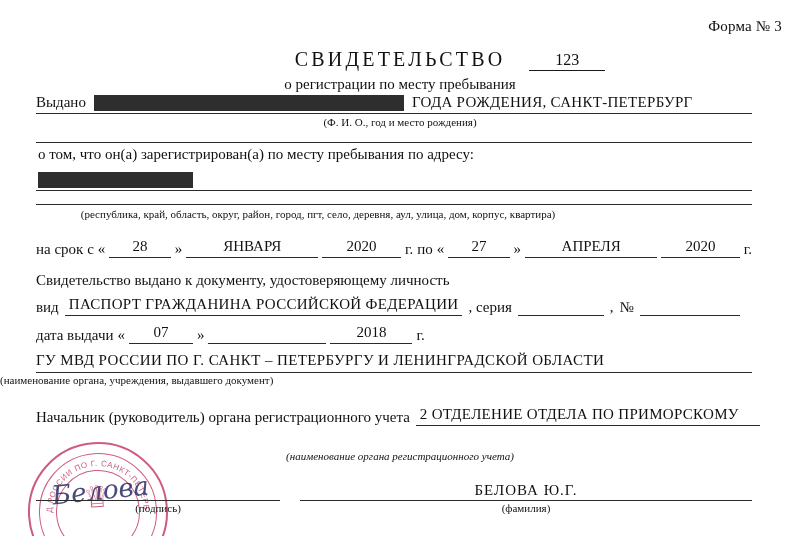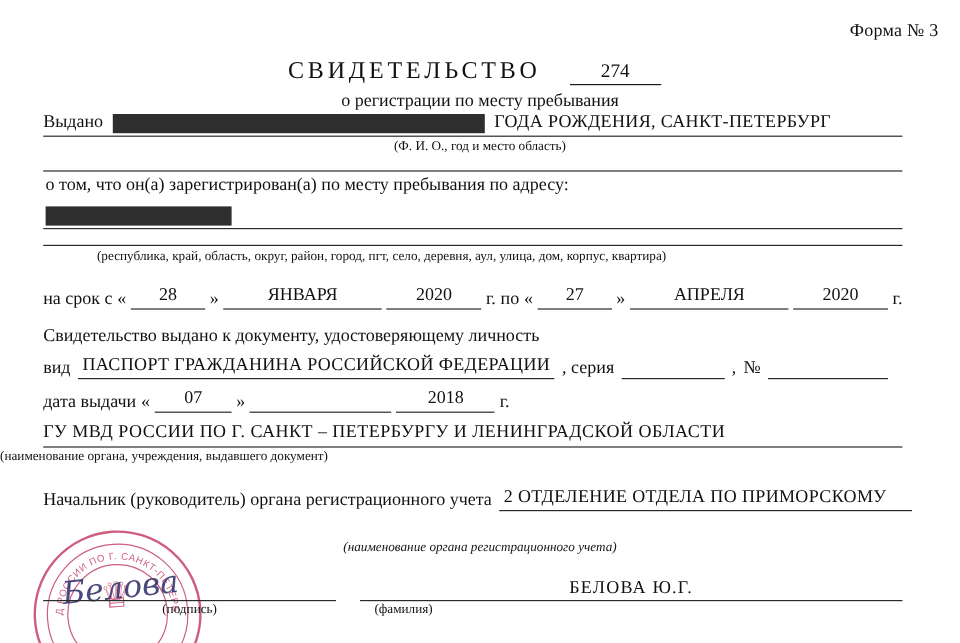--- a/index.html
+++ b/index.html
@@ -31,7 +31,7 @@
     width: 420px;
     display: flex;
     align-items: flex-end;
-    justify-content: flex-start;
+    justify-content: center;
     gap: 24px;
   }
   .title-text {

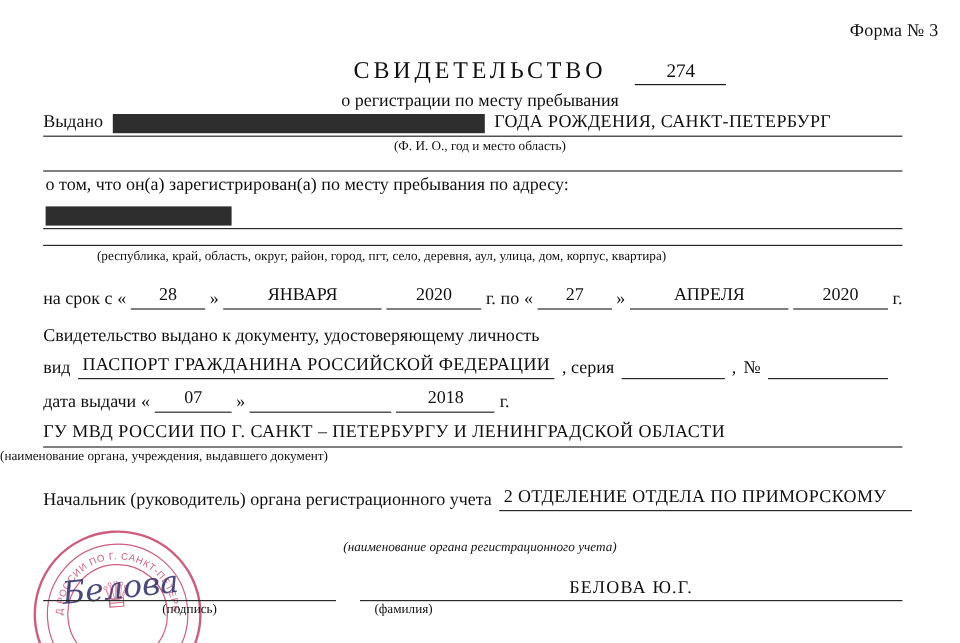--- a/index.html
+++ b/index.html
@@ -229,7 +229,7 @@
 
   <div class="abs title-row">
     <span class="title-text">СВИДЕТЕЛЬСТВО</span>
-    <span class="doc-number">274</span>
+    <span class="doc-number">123</span>
   </div>
 
   <div class="abs issued-row">

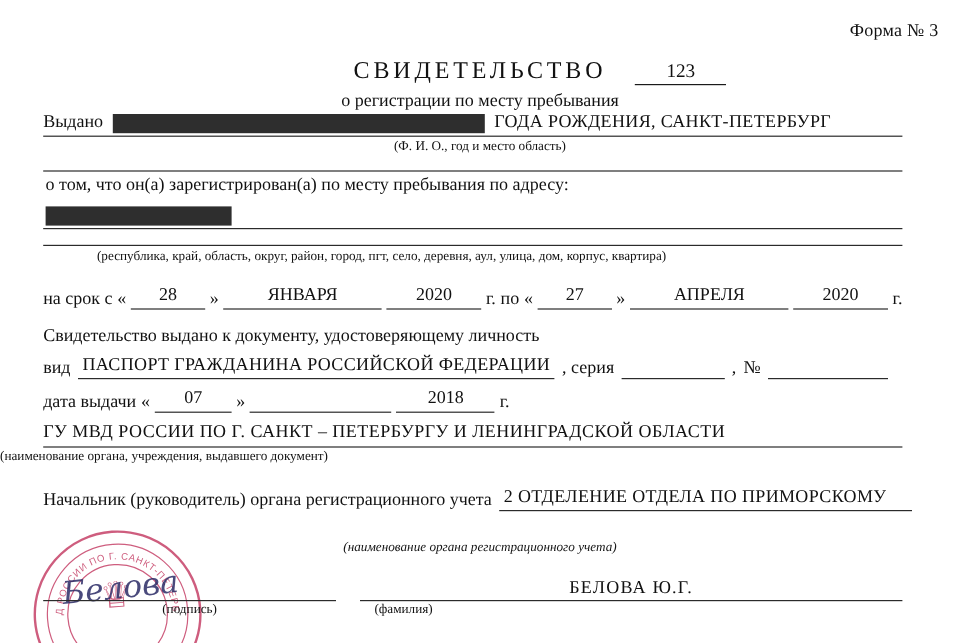--- a/index.html
+++ b/index.html
@@ -240,7 +240,7 @@
 
   <div class="abs subtitle">о регистрации по месту пребывания</div>
 
-  <div class="abs caption-fio sm">(Ф. И. О., год и место область)</div>
+  <div class="abs caption-fio sm">(Ф. И. О., год и место рождения)</div>
 
   <div class="abs line-2 rule"></div>
   <div class="abs about-line lbl">о том, что он(а) зарегистрирован(а) по месту пребывания по адресу:</div>

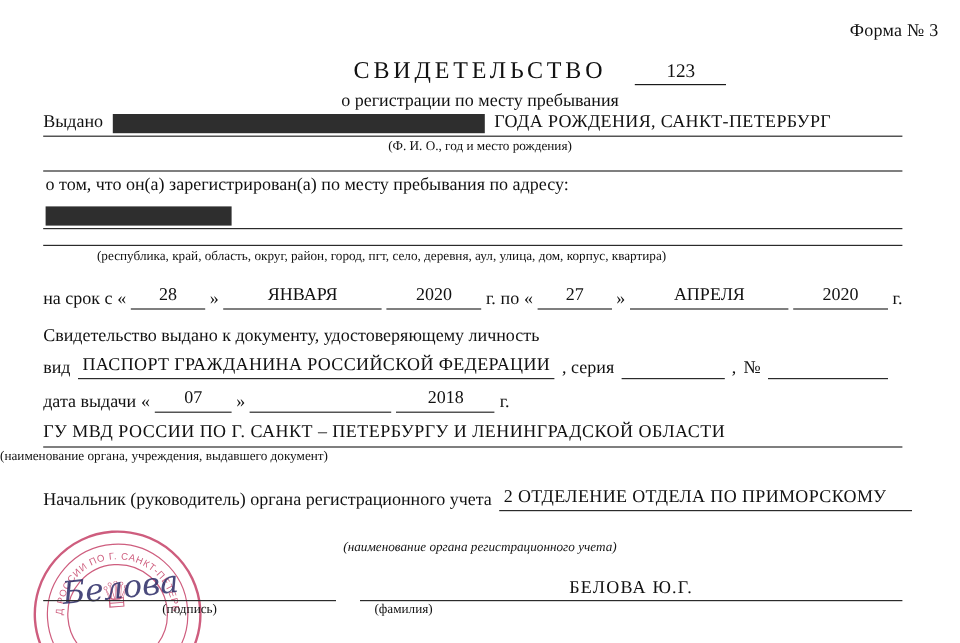--- a/index.html
+++ b/index.html
@@ -174,7 +174,7 @@
   .sig-rule-right { top: 500px; left: 300px; width: 452px; border-bottom: 1px solid #2b2b2b; }
   .caption-sig { top: 502px; left: 36px; width: 244px; text-align: center; }
   .family-name { top: 482px; left: 300px; width: 452px; text-align: center; font-size: 15px; letter-spacing: 1px; }
-  .caption-family { top: 502px; left: 312px; width: 452px; }
+  .caption-family { top: 502px; left: 300px; width: 452px; text-align: center; }
 
   
   .signature {

